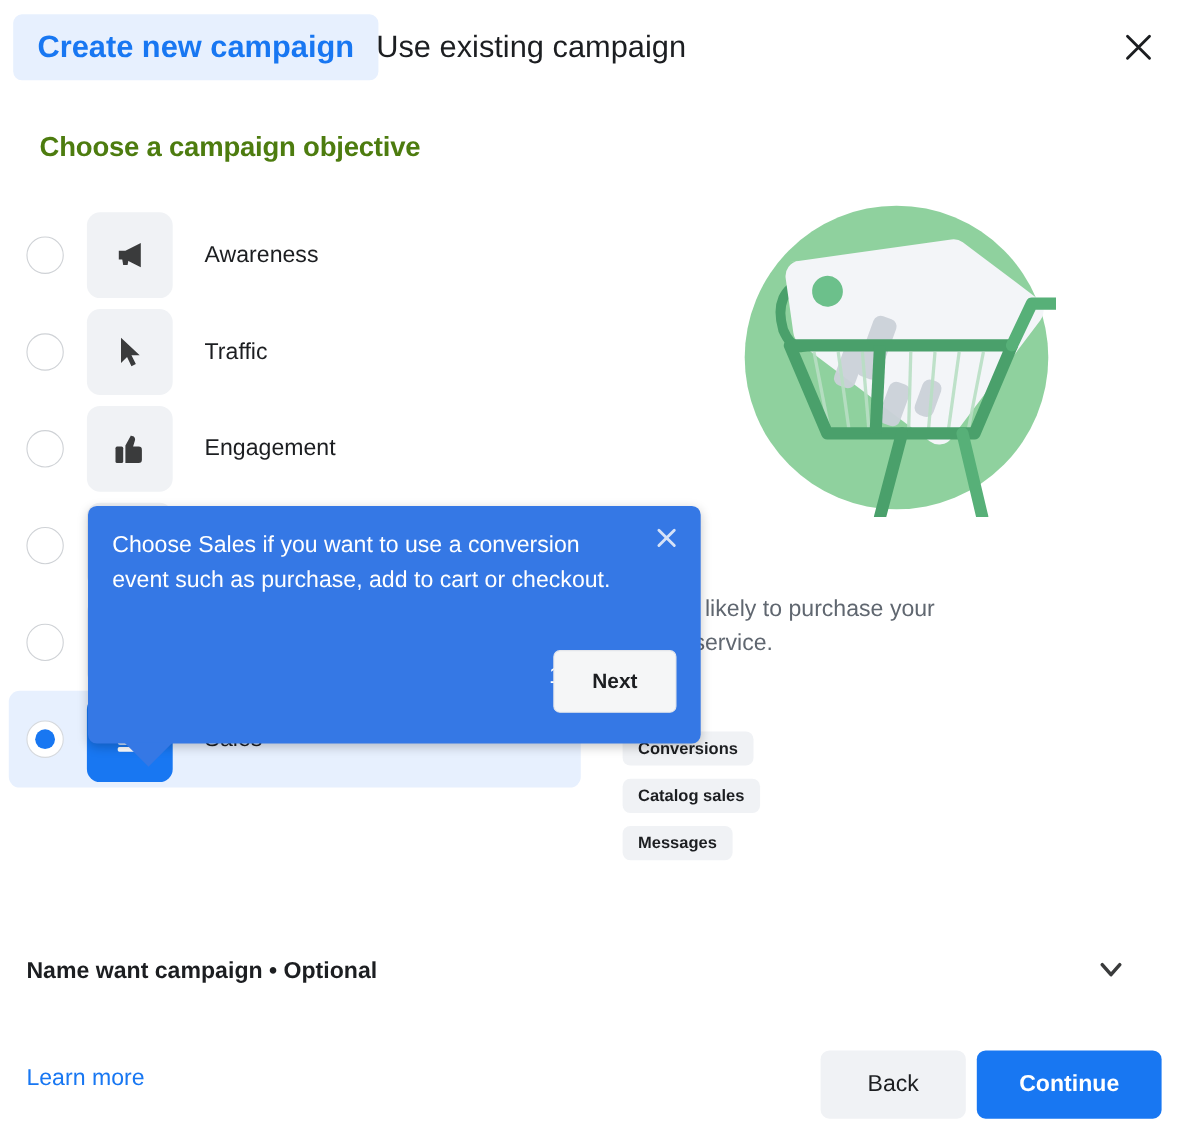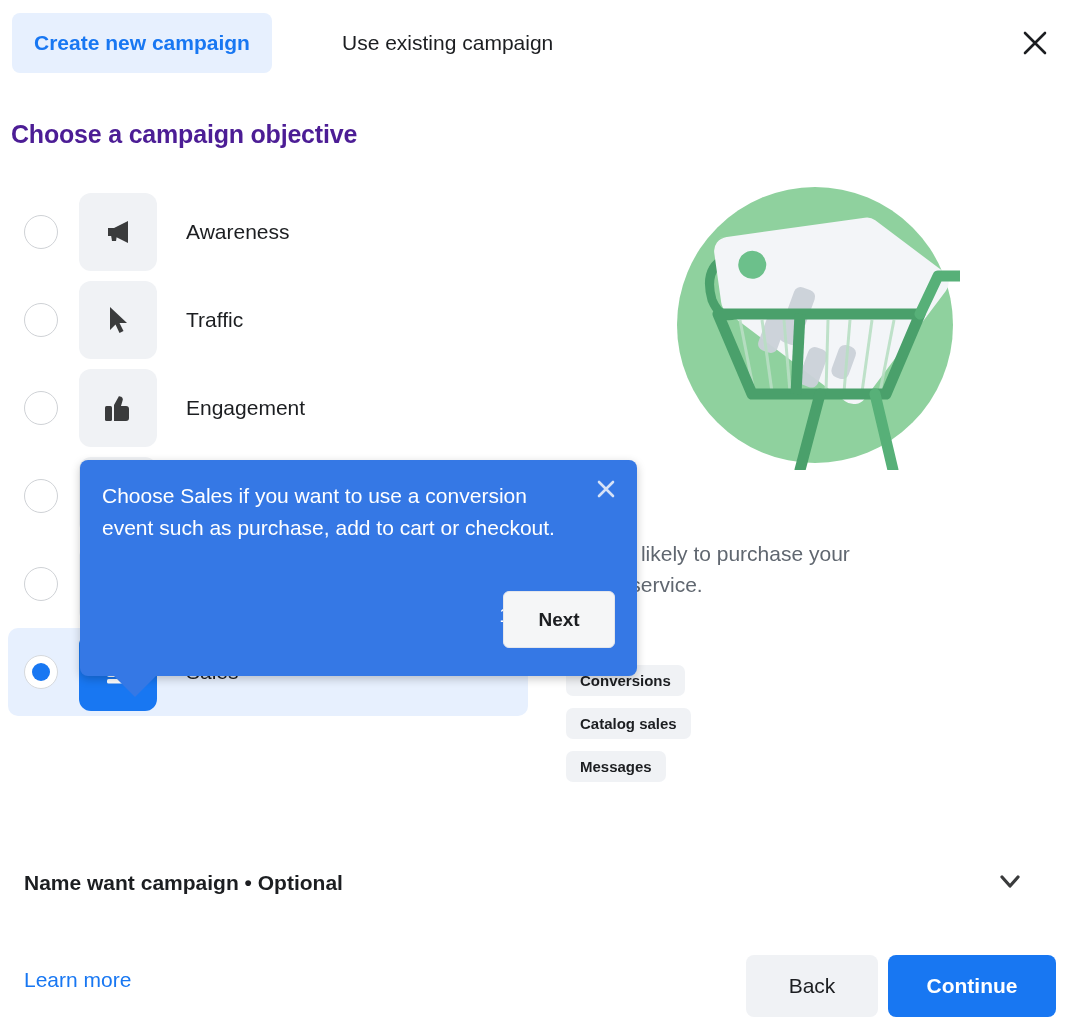--- a/index.html
+++ b/index.html
@@ -21,7 +21,7 @@
     display: flex; align-items: center; justify-content: center;
     padding: 0 22px;
     border-radius: 8px;
-    font-size: 21px;
+    font-size: 28px;
     cursor: pointer;
     white-space: nowrap;
     border: none;

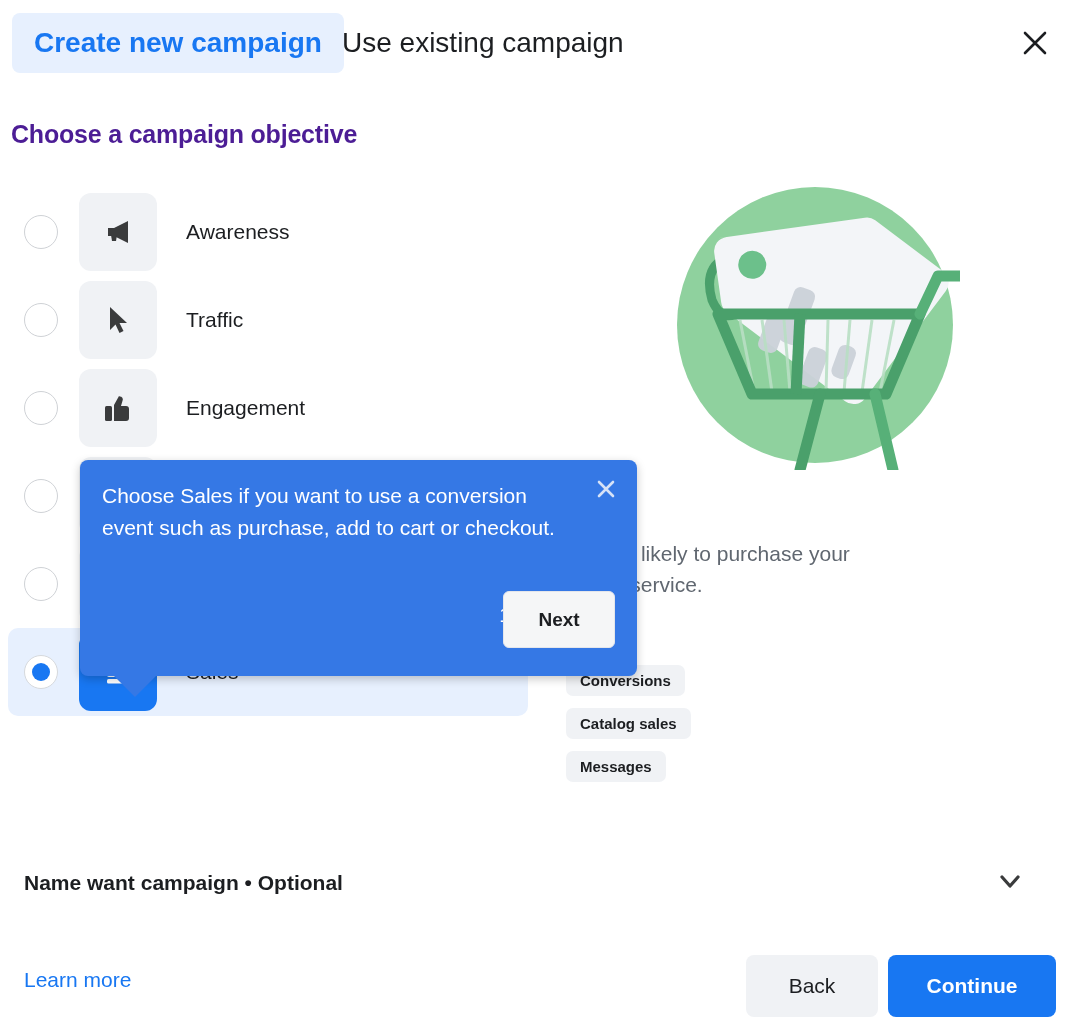--- a/index.html
+++ b/index.html
@@ -41,8 +41,8 @@
 
   
   .page-title {
-    position: absolute; left: 11px; top: 120px;
-    font-size: 25px; font-weight: bold; color: #4c1d95;
+    position: absolute; left: 36px; top: 120px;
+    font-size: 25px; font-weight: bold; color: #4d7c0f;
     letter-spacing: -0.2px;
   }
 

